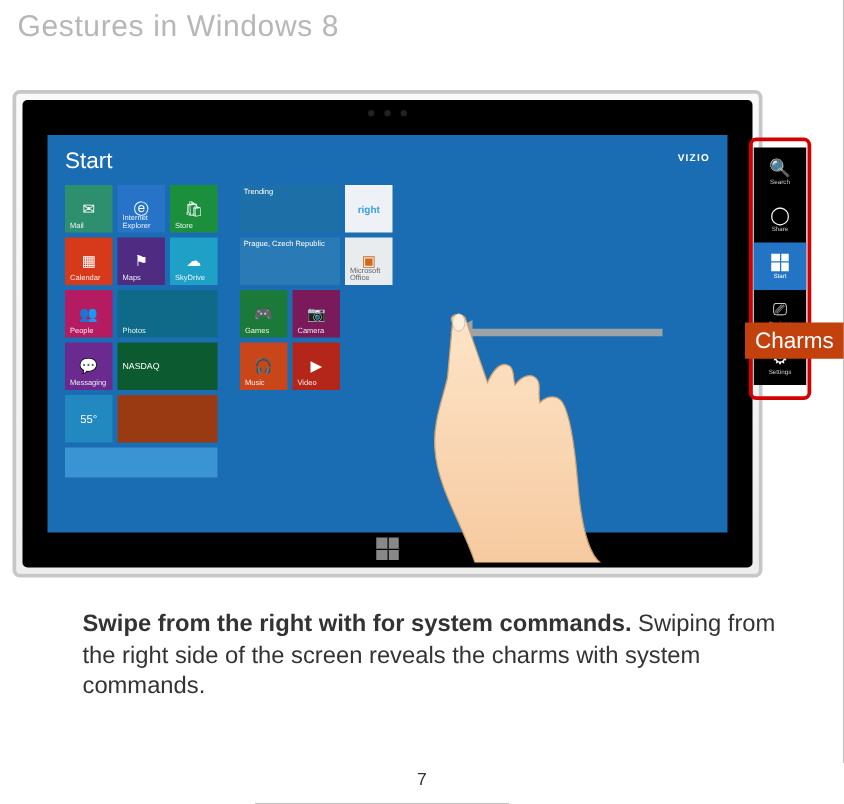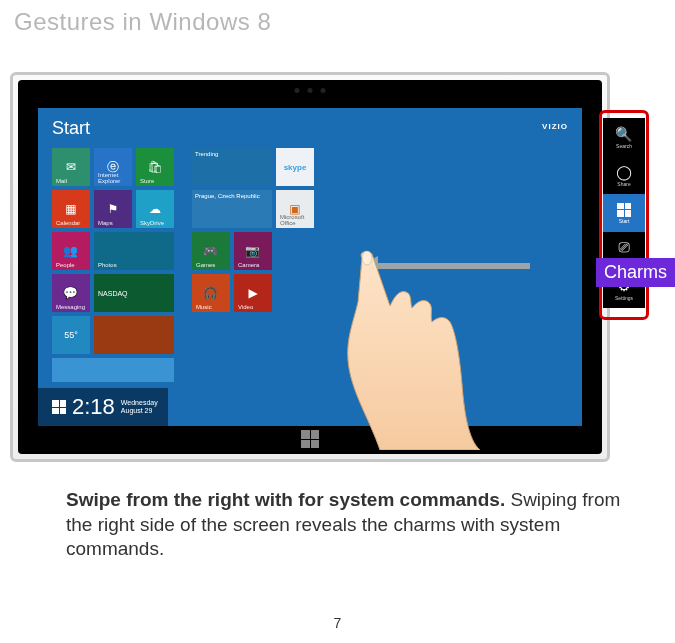--- a/index.html
+++ b/index.html
@@ -301,7 +301,7 @@
                 <span>Trending</span>
               </div>
             <div class="t s" style="background:#eef2f6;color:#3aa0e0">
-                <span style="font-size:8px;font-weight:bold">skype</span>
+                <span style="font-size:8px;font-weight:bold">right</span>
               </div>
           </div>
           <div class="row">

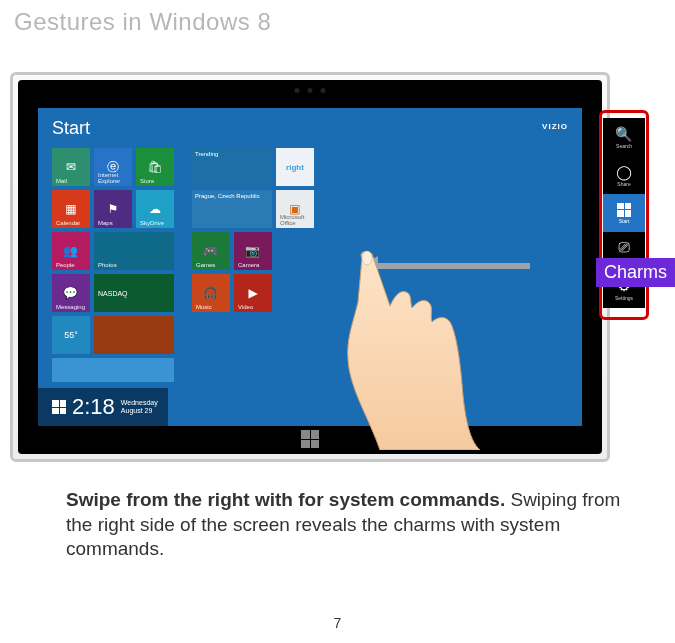--- a/index.html
+++ b/index.html
@@ -159,7 +159,7 @@
     position:absolute;
     right: 0;
     top: 258px;
-    background:#6d28d9;
+    background:#c2410c;
     color:#fff;
     font-size:18px;
     padding:4px 8px;

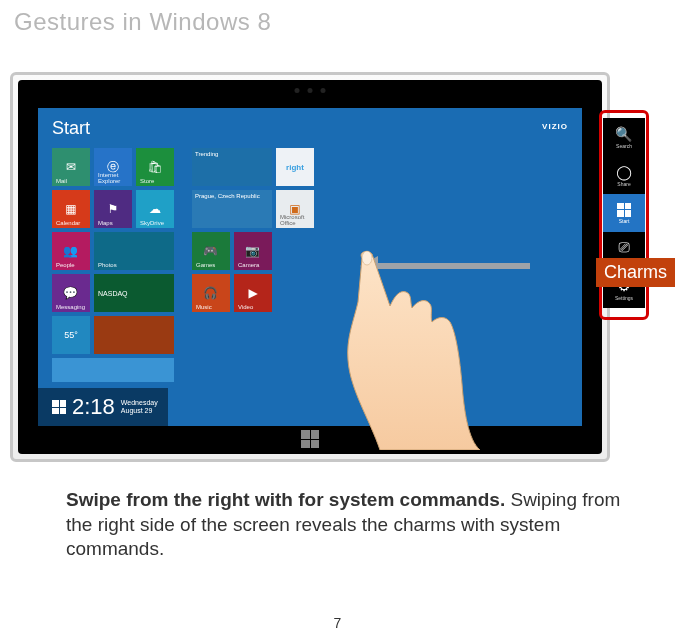--- a/index.html
+++ b/index.html
@@ -336,19 +336,6 @@
         </div>
       </div>
 
-      <div class="clock">
-        <div class="wlogo">
-            <span></span>
-            <span></span>
-            <span></span>
-            <span></span>
-          </div>
-        <div class="clock-time">2:18</div>
-        <div>
-          <div class="clock-date">Wednesday</div>
-          <div class="clock-date">August 29</div>
-        </div>
-      </div>
     </div>
 
     <div class="winbtn">

